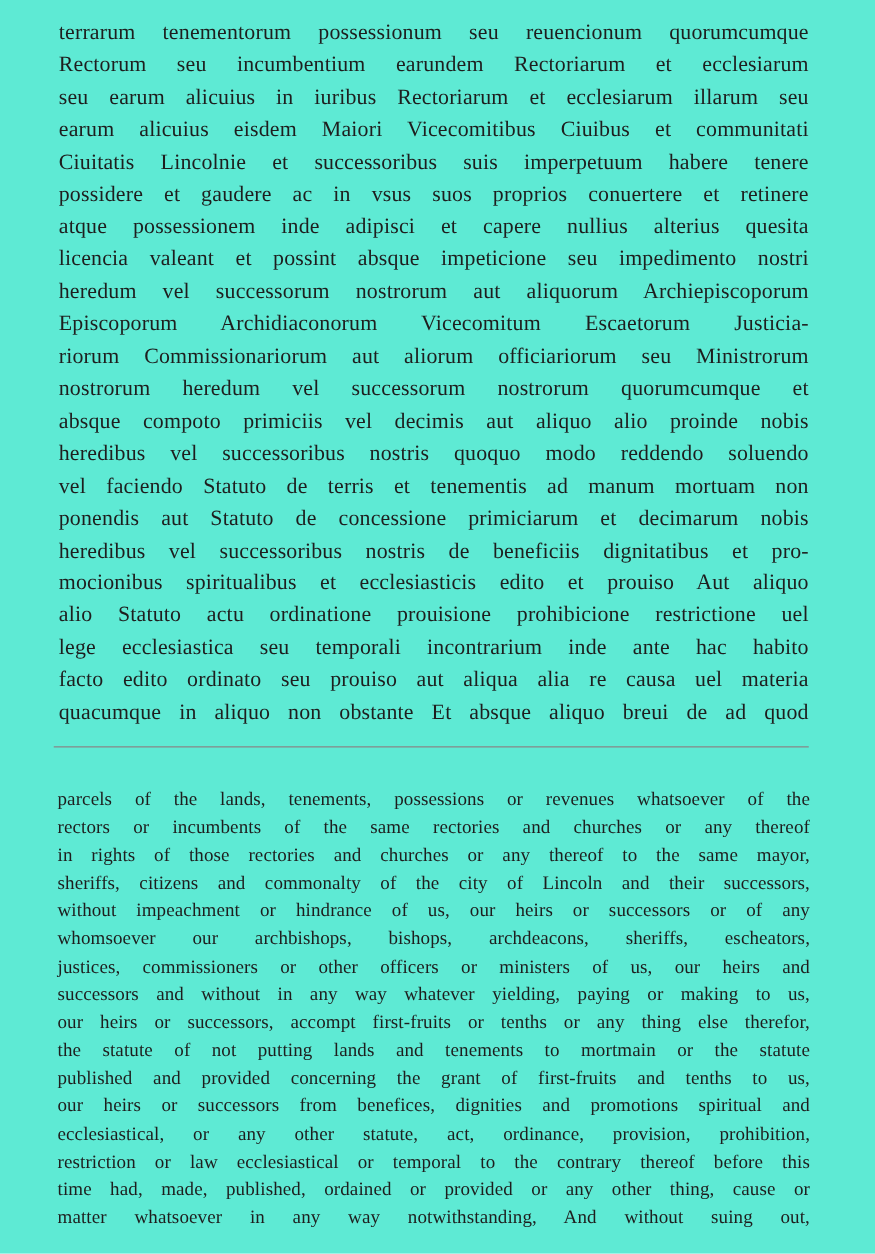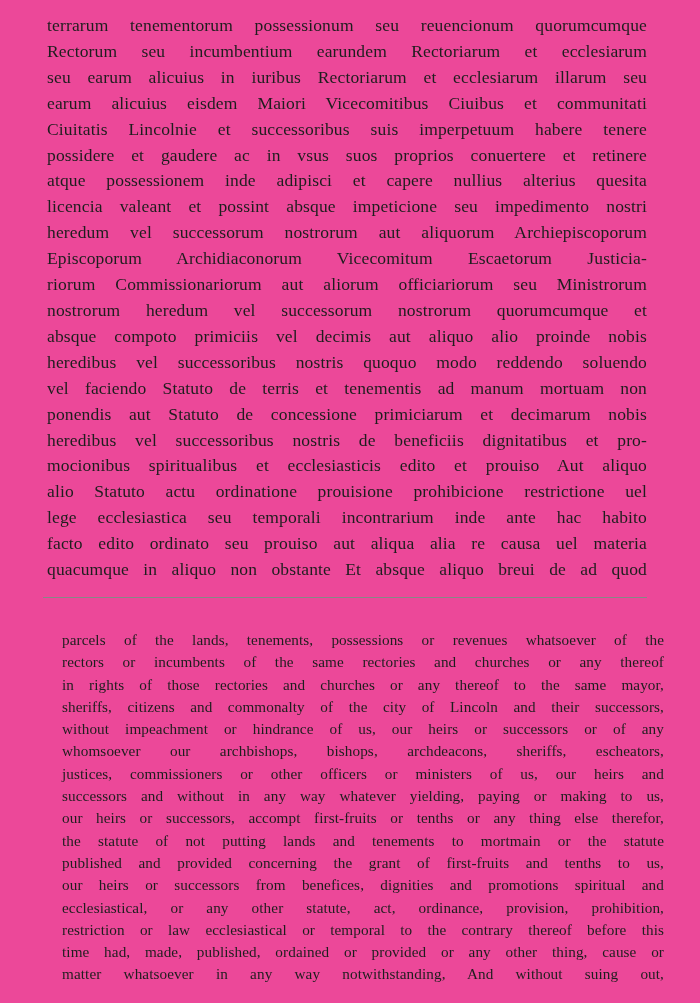--- a/index.html
+++ b/index.html
@@ -11,7 +11,7 @@
     position: relative;
     width: 700px;
     height: 1003px;
-    background: #ec4899;
+    background: #5eead4;
     font-family: "Liberation Serif", "DejaVu Serif", serif;
     color: #1e1e1e;
     overflow: hidden;

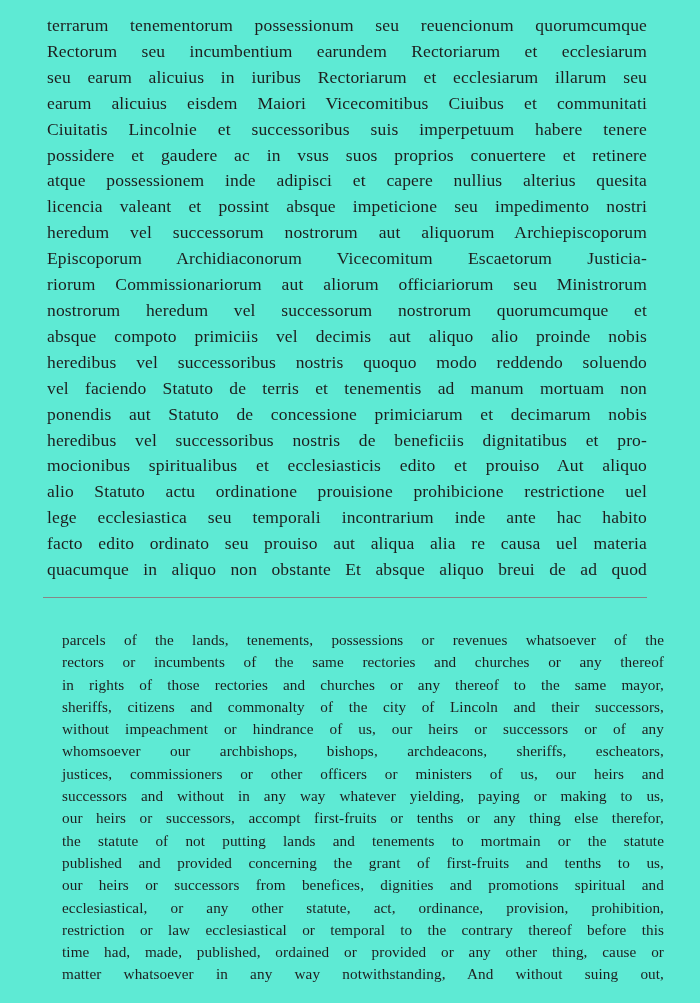--- a/index.html
+++ b/index.html
@@ -32,7 +32,7 @@
     letter-spacing: 0.15px;
   }
   .english {
-    left: 62px;
+    left: 46px;
     top: 629px;
     width: 602px;
     font-size: 15.2px;

